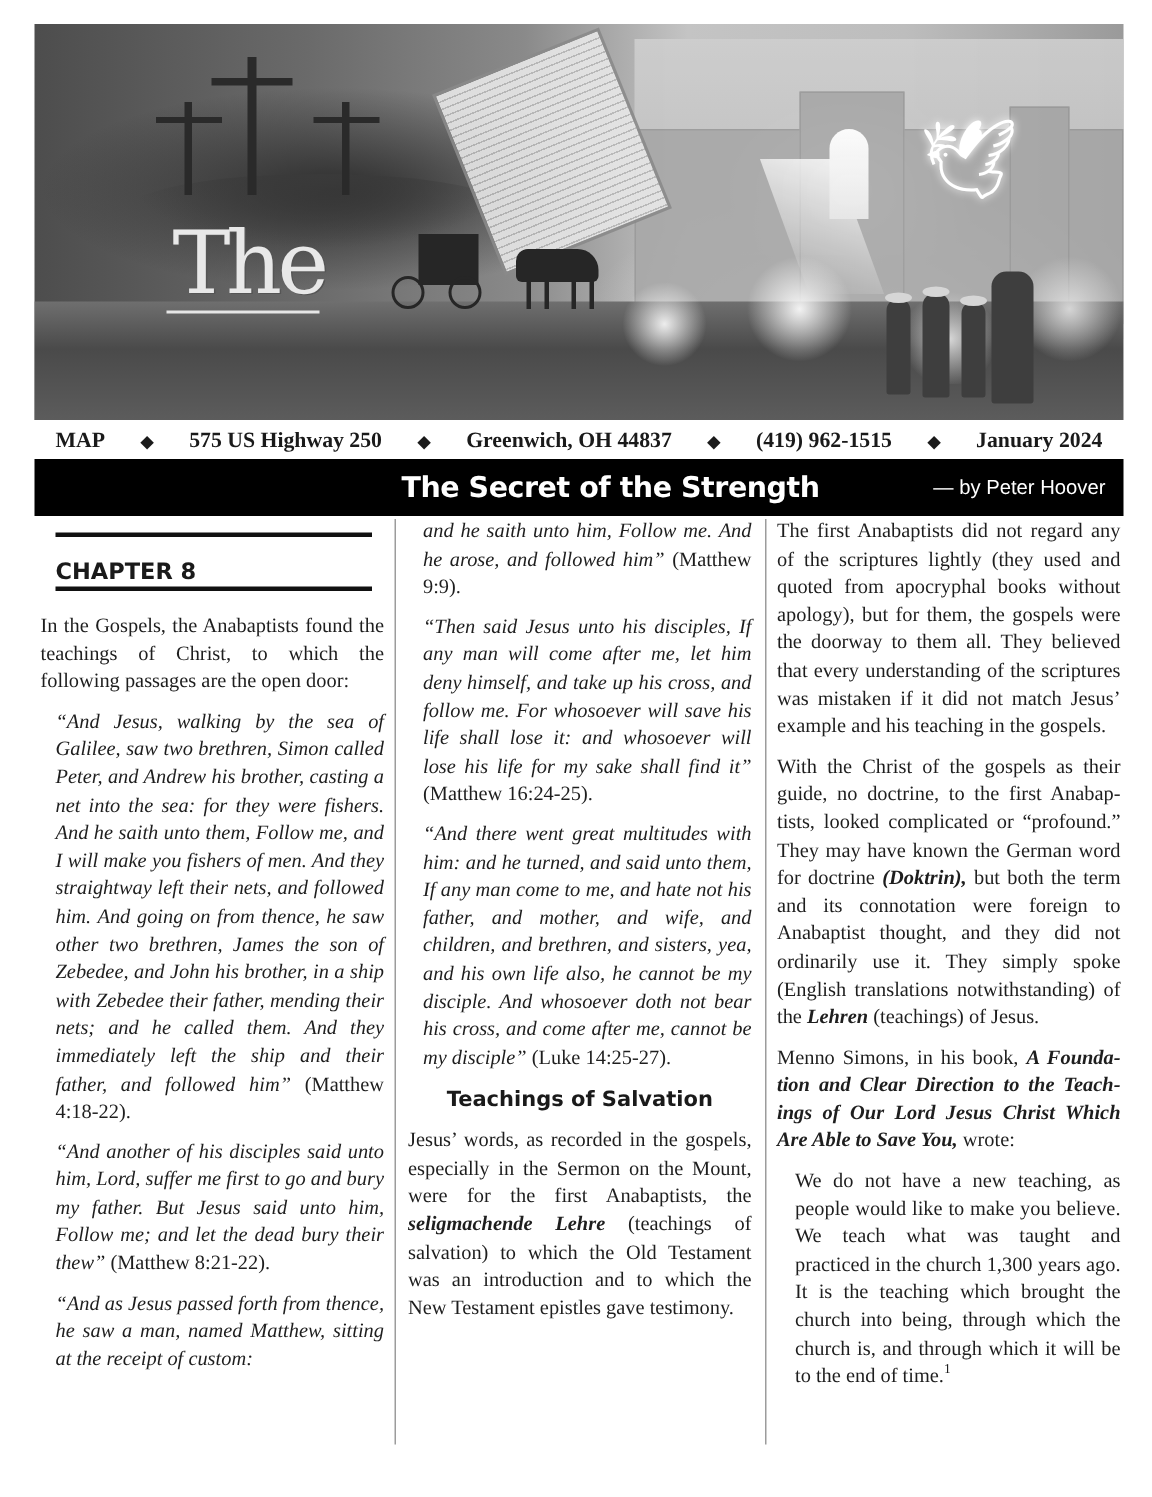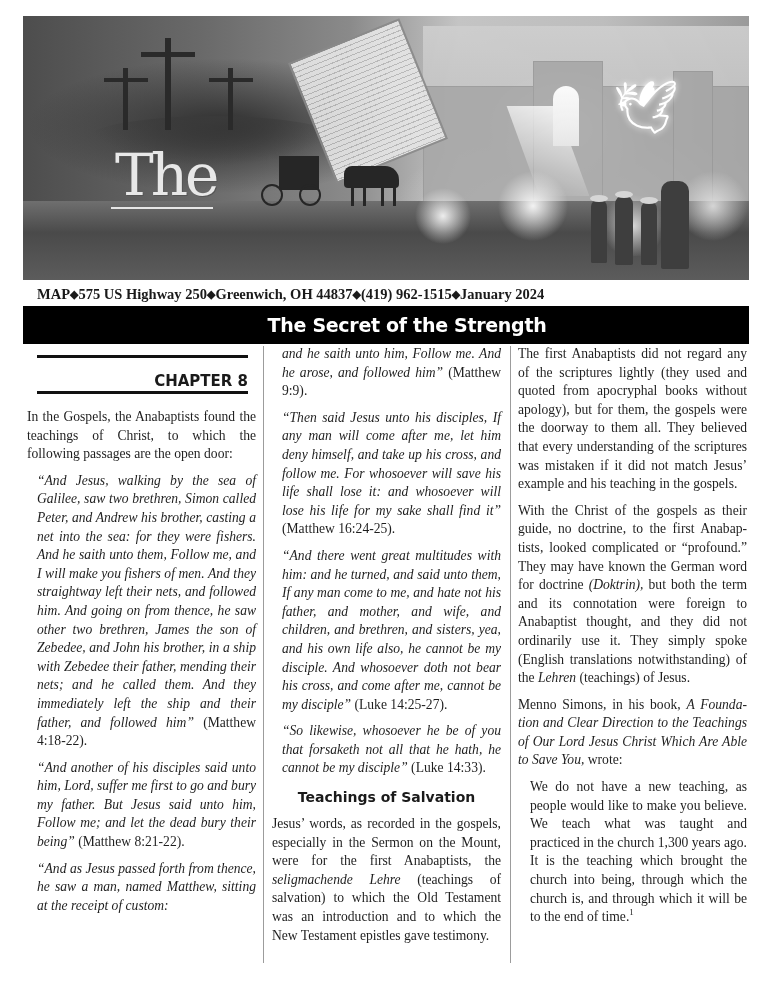--- a/index.html
+++ b/index.html
@@ -96,7 +96,7 @@
   
   .infobar {
     position: absolute; left: 23px; top: 283px; width: 726px; height: 22px;
-    display: flex; justify-content: flex-start; align-items: center;
+    display: flex; justify-content: space-between; align-items: center;
     padding: 0 14px 0 14px;
     font-family: "Liberation Serif", serif; font-weight: bold; font-size: 14.5px; color: #1a1a1a;
   }

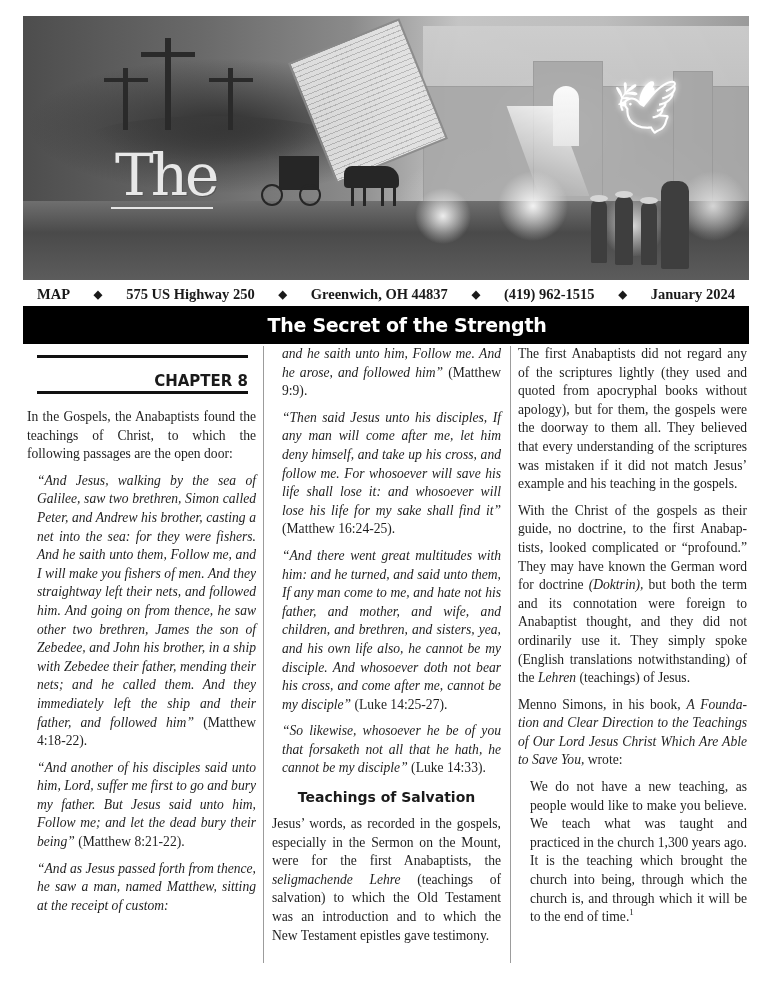--- a/index.html
+++ b/index.html
@@ -220,6 +220,7 @@
 
 <div class="banner">
   <div class="headline">The Secret of the Strength</div>
+  <div class="byline">— by Peter Hoover</div>
 </div>
 
 <div class="divider d1"></div>

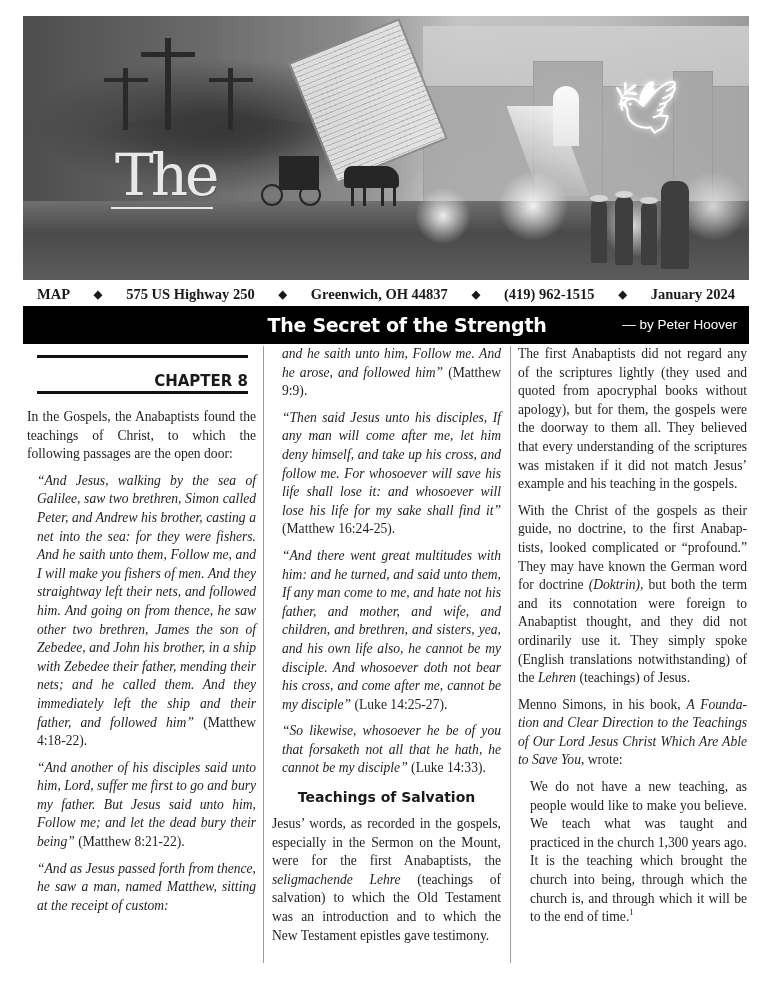--- a/index.html
+++ b/index.html
@@ -137,7 +137,7 @@
   .quote .ref { font-style: normal; }
   .it { font-style: italic; }
 
-  .chapter-box { margin: 10px 8px 14px 10px; text-align: right; font-family: "DejaVu Sans", sans-serif; }
+  .chapter-box { margin: 10px 8px 14px 10px; text-align: left; font-family: "DejaVu Sans", sans-serif; }
   .chapter-box .rule { height: 3px; background: #111; }
   .chapter-box .chap-num { font-weight: bold; font-size: 15px; line-height: 20px; margin-top: 13px; color: #1a1a1a; }
   .chapter-box .chap-title { font-weight: bold; font-size: 13px; line-height: 20px; margin-bottom: 7px; color: #1a1a1a; letter-spacing: -0.2px; }

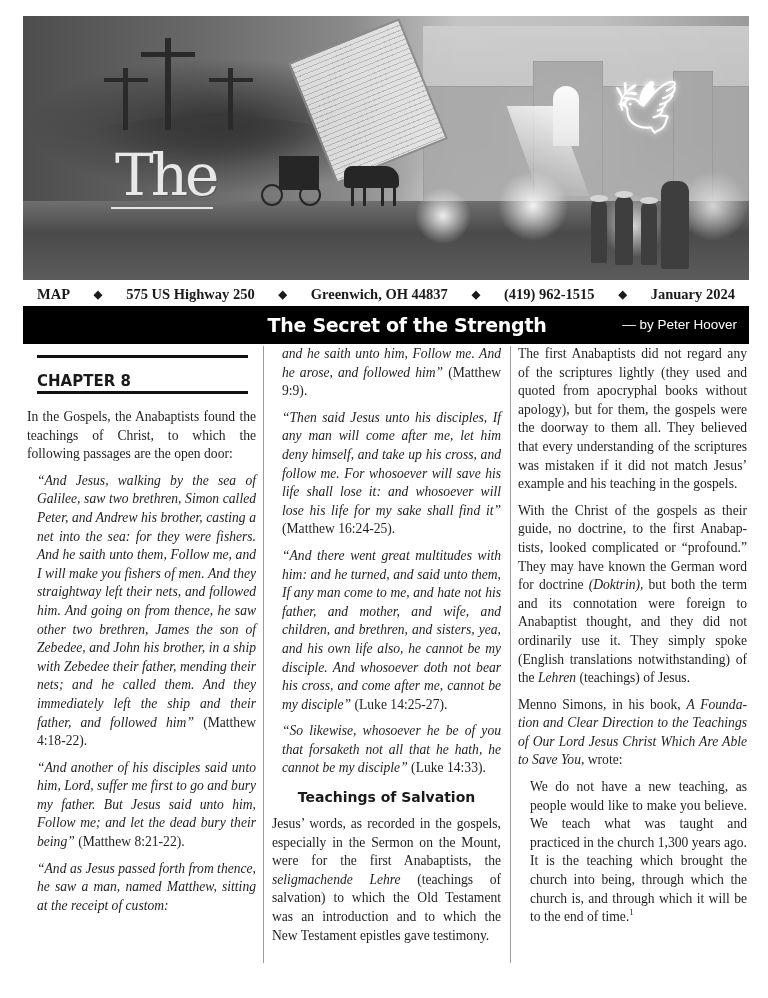--- a/index.html
+++ b/index.html
@@ -135,7 +135,7 @@
   p { margin: 0 0 8px 0; }
   .quote { font-style: italic; padding-left: 10px; }
   .quote .ref { font-style: normal; }
-  .it { font-style: italic; }
+  .it { font-style: italic; font-weight: bold; }
 
   .chapter-box { margin: 10px 8px 14px 10px; text-align: left; font-family: "DejaVu Sans", sans-serif; }
   .chapter-box .rule { height: 3px; background: #111; }

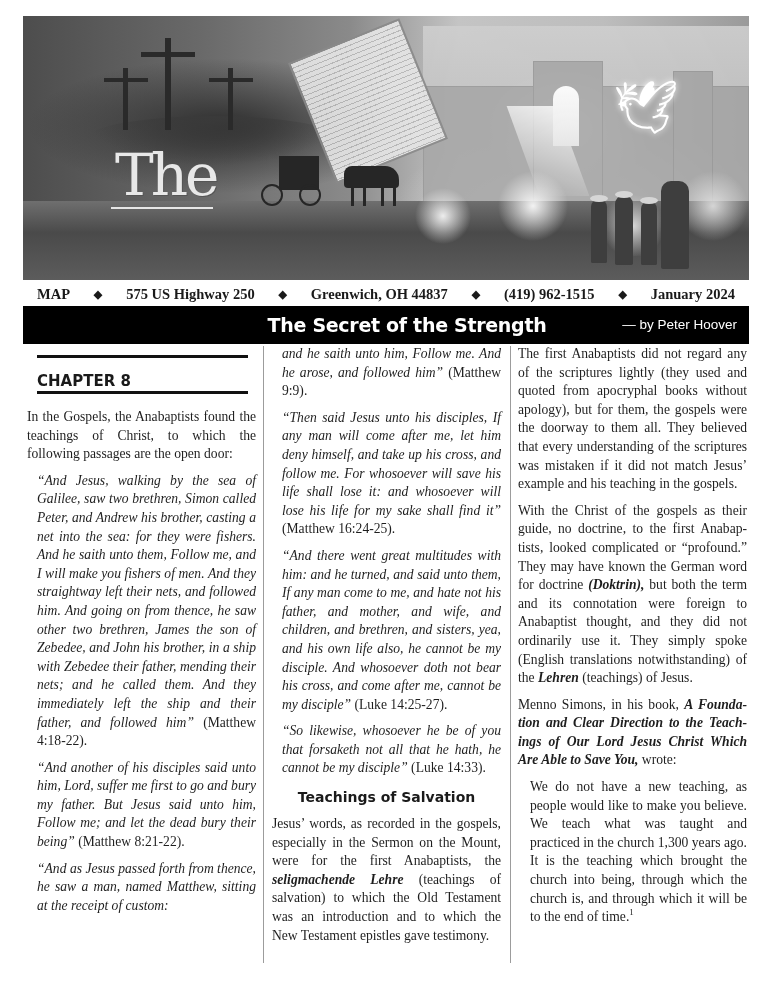--- a/index.html
+++ b/index.html
@@ -242,7 +242,6 @@
   <p class="quote"><span>and he saith unto him, Follow me. And he arose, and followed him”</span><span class="ref"> (Matthew 9:9).</span></p>
   <p class="quote"><span>“Then said Jesus unto his disciples, If any man will come after me, let him deny himself, and take up his cross, and follow me. For whosoever will save his life shall lose it: and whoso­ever will lose his life for my sake shall find it”</span><span class="ref"> (Matthew 16:24-25).</span></p>
   <p class="quote"><span>“And there went great multitudes with him: and he turned, and said unto them, If any man come to me, and hate not his father, and mother, and wife, and children, and brethren, and sisters, yea, and his own life also, he cannot be my disciple. And whosoever doth not bear his cross, and come after me, cannot be my disci­ple”</span><span class="ref"> (Luke 14:25-27).</span></p>
-  <p class="quote"><span>“So likewise, whosoever he be of you that forsaketh not all that he hath, he cannot be my disciple”</span><span class="ref"> (Luke 14:33).</span></p>
   <div class="subhead">Teachings of Salvation</div>
   <p><span>Jesus’ words, as recorded in the gos­pels, especially in the Sermon on the Mount, were for the first Anabaptists, the </span><span class="it">seligmachende Lehre</span><span> (teachings of salvation) to which the Old Testament was an introduction and to which the New Testament epistles gave testimony.</span></p>
 </div>

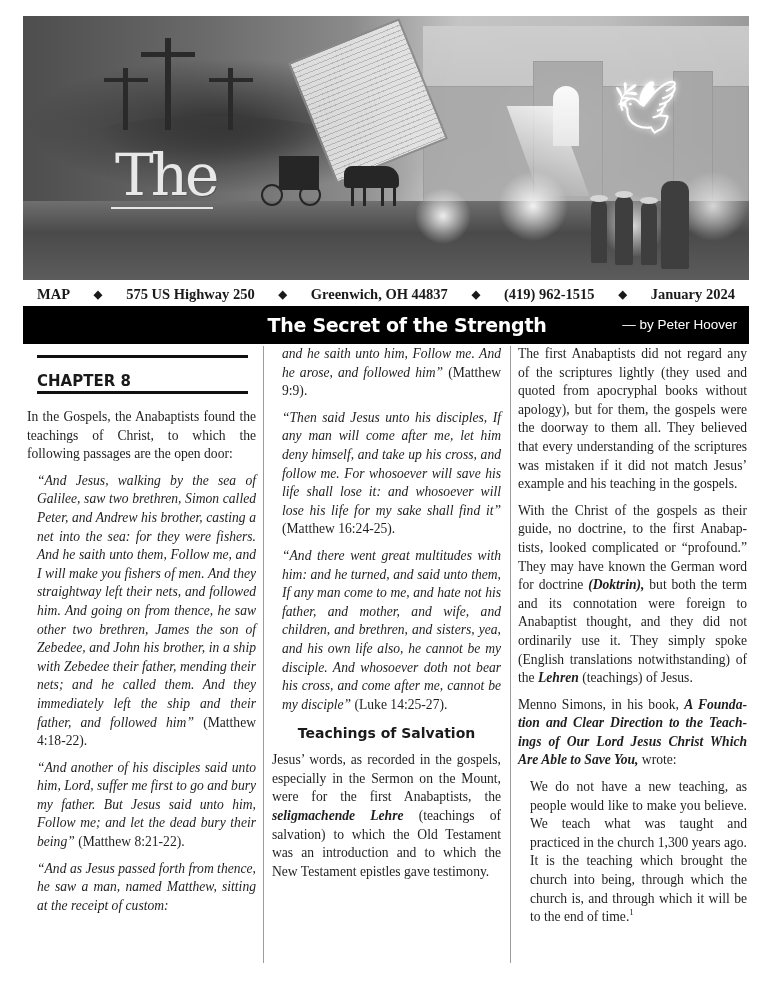--- a/index.html
+++ b/index.html
@@ -234,7 +234,7 @@
   </div>
   <p>In the Gospels, the Anabaptists found the teachings of Christ, to which the following passages are the open door:</p>
   <p class="quote"><span>“And Jesus, walking by the sea of Galilee, saw two brethren, Simon called Peter, and Andrew his brother, casting a net into the sea: for they were fishers. And he saith unto them, Follow me, and I will make you fish­ers of men. And they straightway left their nets, and followed him. And go­ing on from thence, he saw other two brethren, James the son of Zebedee, and John his brother, in a ship with Zebedee their father, mending their nets; and he called them. And they immediately left the ship and their father, and followed him”</span><span class="ref"> (Matthew 4:18-22).</span></p>
-  <p class="quote"><span>“And another of his disciples said unto him, Lord, suffer me first to go and bury my father. But Jesus said unto him, Follow me; and let the dead bury their being”</span><span class="ref"> (Matthew 8:21-22).</span></p>
+  <p class="quote"><span>“And another of his disciples said unto him, Lord, suffer me first to go and bury my father. But Jesus said unto him, Follow me; and let the dead bury their thew”</span><span class="ref"> (Matthew 8:21-22).</span></p>
   <p class="quote"><span>“And as Jesus passed forth from thence, he saw a man, named Mat­thew, sitting at the receipt of custom:</span></p>
 </div>
 

